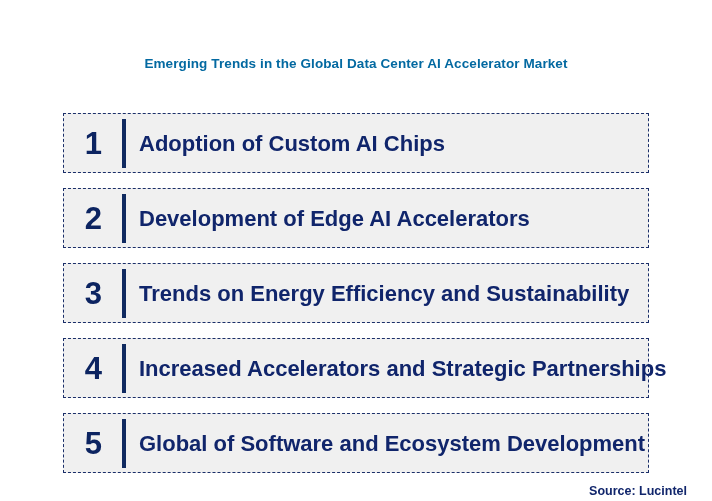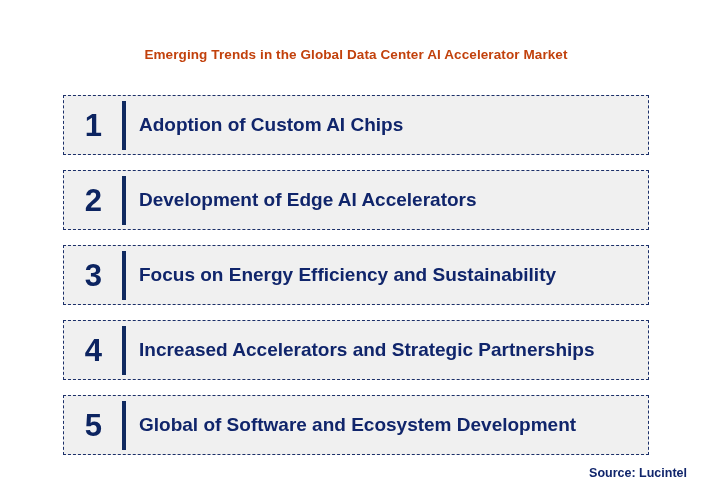--- a/index.html
+++ b/index.html
@@ -21,12 +21,12 @@
     flex-direction: column;
   }
   .title {
-    margin: 8px;
+    margin: 17px;
     padding: 39px 0 0 0;
     text-align: center;
     font-size: 13.5px;
     font-weight: bold;
-    color: #c2410c;
+    color: #0369a1;
     letter-spacing: 0.1px;
     line-height: 1.2;
   }

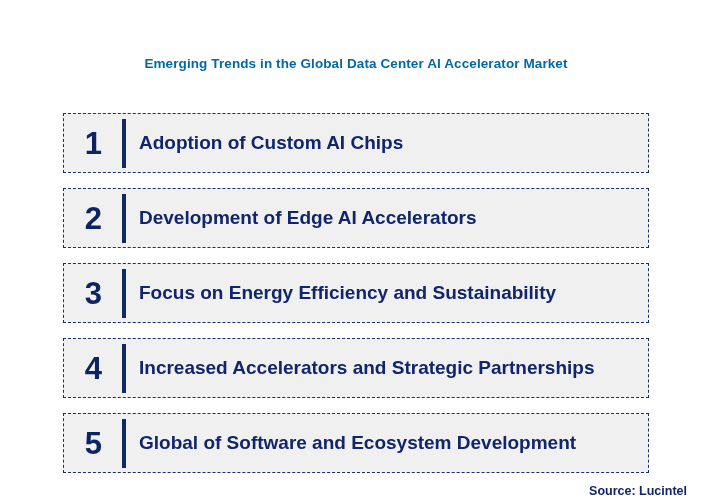--- a/index.html
+++ b/index.html
@@ -63,7 +63,7 @@
   }
   .trend-label {
     padding-left: 13px;
-    font-size: 19px;
+    font-size: 22px;
     font-weight: bold;
     color: #10256b;
     line-height: 1.15;

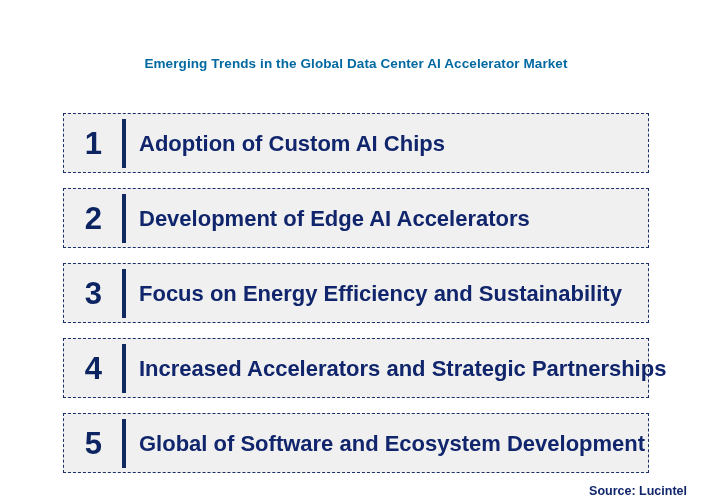--- a/index.html
+++ b/index.html
@@ -101,7 +101,7 @@
     <div class="trend-row">
       <div class="trend-number">3</div>
       <div class="trend-divider"></div>
-      <div class="trend-label">Focus on Energy Efficiency and Sustainability</div>
+      <div class="trend-label">Trends on Energy Efficiency and Sustainability</div>
     </div>
 
     <div class="trend-row">

